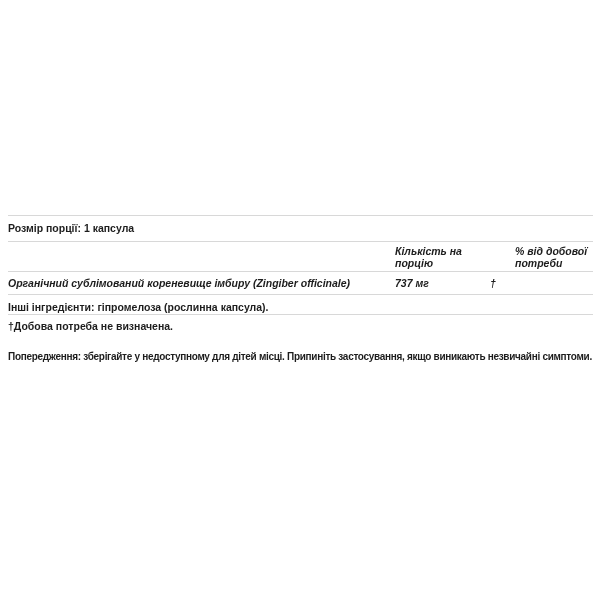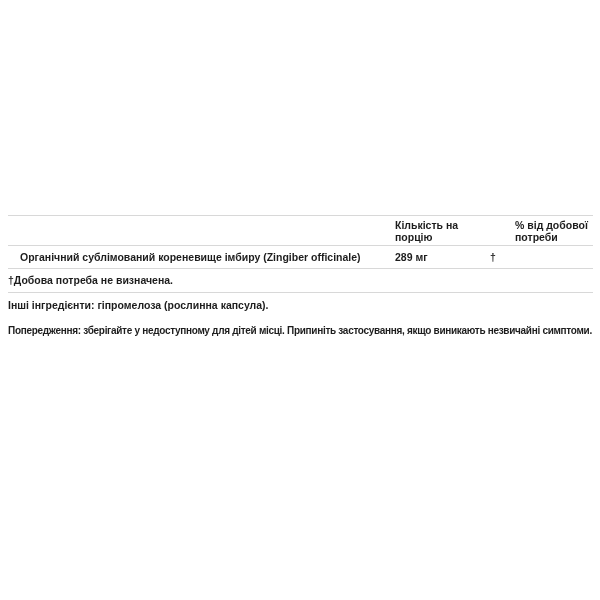--- a/index.html
+++ b/index.html
@@ -62,6 +62,9 @@
 
 <div class="sf">
 
+  <div class="sf-row sf-serving">
+    <span>Розмір порції: 1 капсула</span>
+  </div>
 
   <div class="sf-grid sf-header">
     <div class="c1"></div>

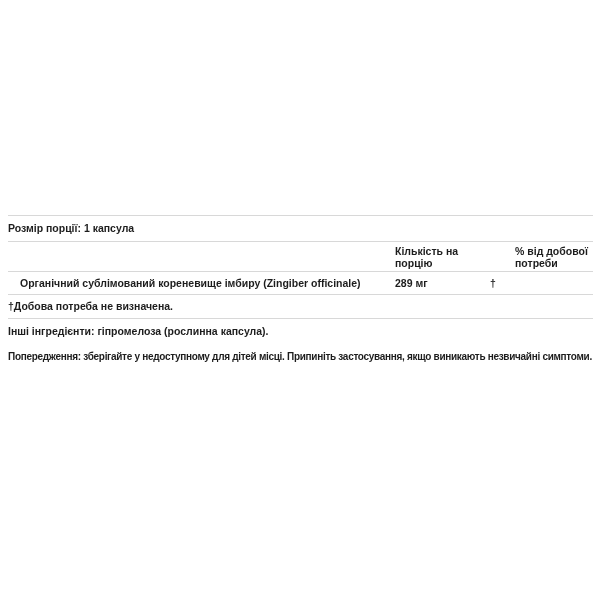--- a/index.html
+++ b/index.html
@@ -30,6 +30,7 @@
   .sf-grid {
     display: grid;
     grid-template-columns: 387px 95px 1fr;
+    font-style: italic;
   }
   .sf-header {
     padding: 3px 0 2px 0;

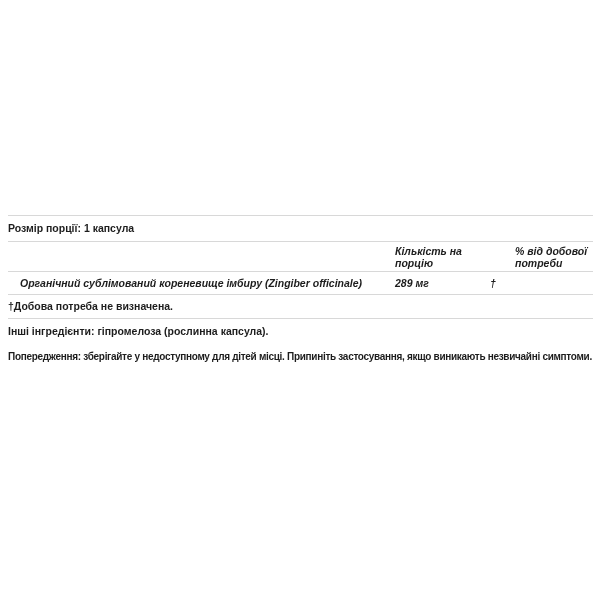--- a/index.html
+++ b/index.html
@@ -41,7 +41,7 @@
     padding: 5px 0 4px 0;
     line-height: 13px;
   }
-  .sf-data .c1 { white-space: nowrap; margin-left: 12px; }
+  .sf-data .c1 { white-space: nowrap; }
   .sf-footnote {
     padding: 5px 0;
     line-height: 13px;

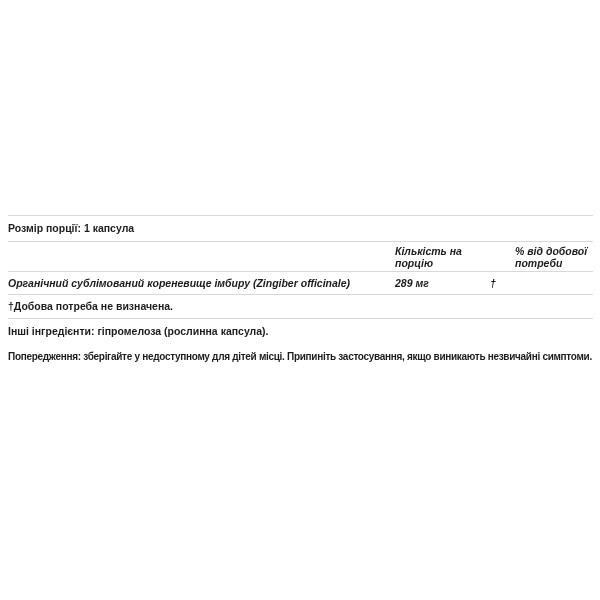--- a/index.html
+++ b/index.html
@@ -79,7 +79,7 @@
 
   <div class="sf-grid sf-data">
     <div class="c1">Органічний сублімований кореневище імбиру (Zingiber officinale)</div>
-    <div class="c2">289 мг</div>
+    <div class="c2">737 мг</div>
     <div class="c3">†</div>
   </div>
 

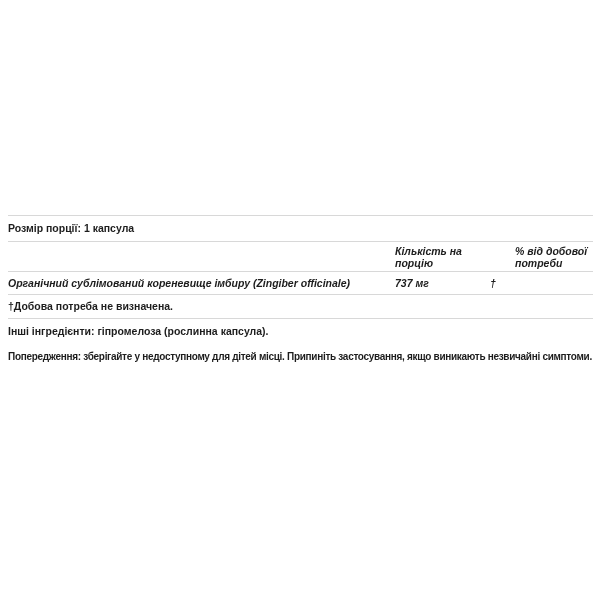--- a/index.html
+++ b/index.html
@@ -83,12 +83,12 @@
     <div class="c3">†</div>
   </div>
 
+  <div class="sf-row sf-other">
+    <span>Інші інгредієнти: гіпромелоза (рослинна капсула).</span>
+  </div>
+
   <div class="sf-row sf-footnote">
     <span>†Добова потреба не визначена.</span>
-  </div>
-
-  <div class="sf-row sf-other">
-    <span>Інші інгредієнти: гіпромелоза (рослинна капсула).</span>
   </div>
 
   <div class="sf-warning">

